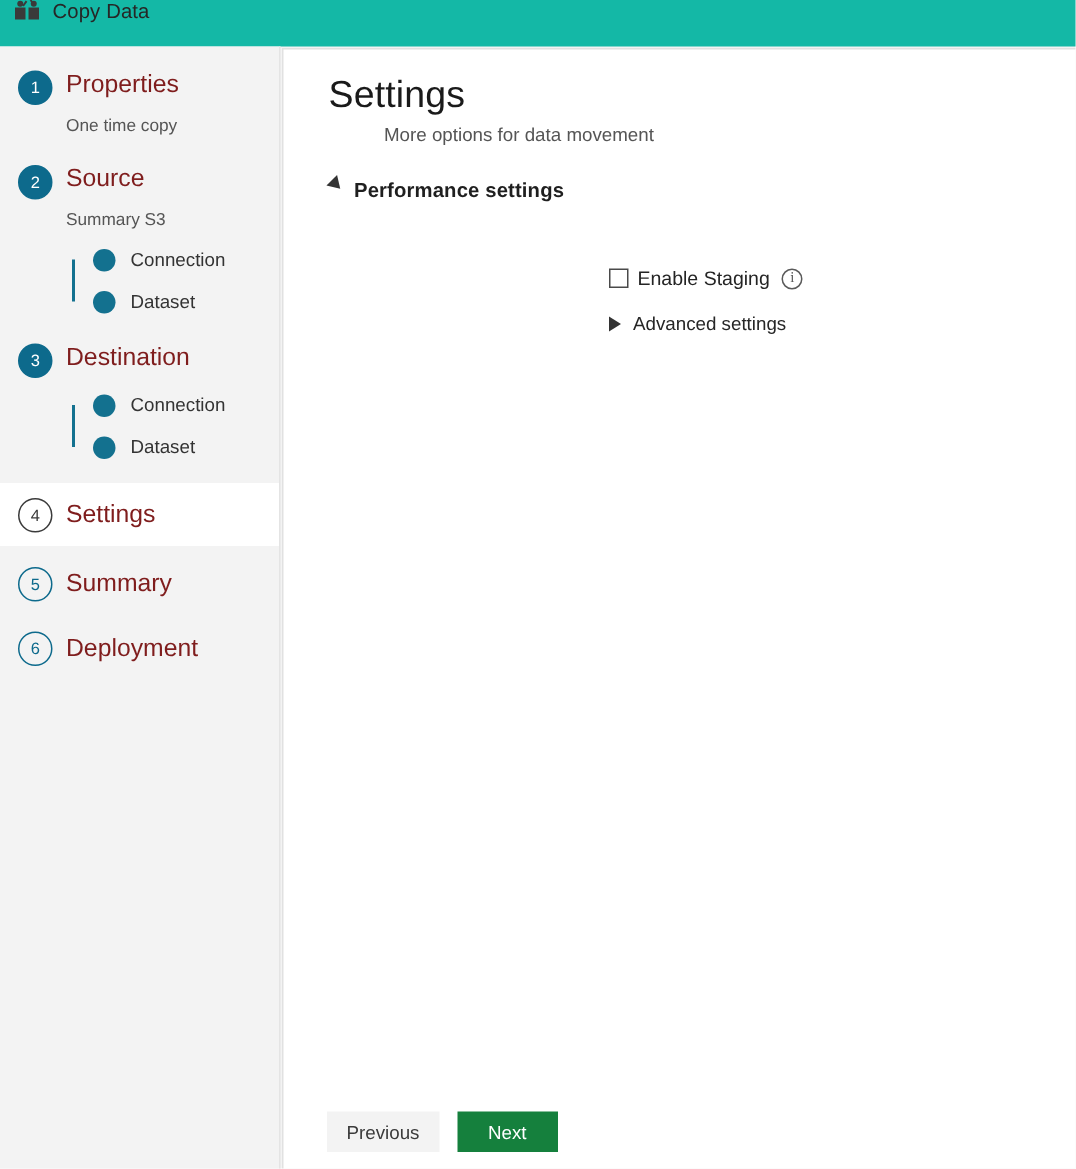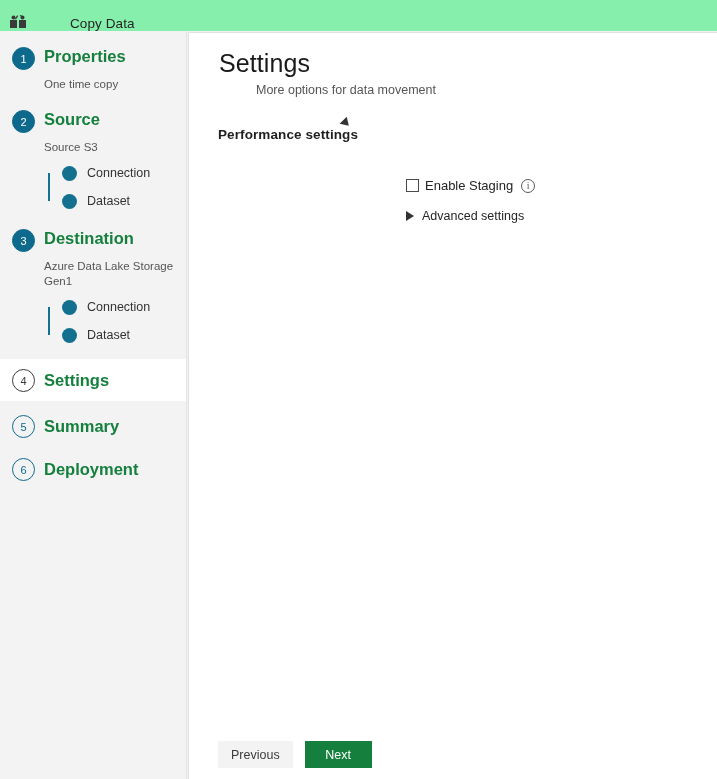--- a/index.html
+++ b/index.html
@@ -21,12 +21,11 @@
     position: absolute;
     left: 0; top: 0;
     width: 717px; height: 31px;
-    background: #86efac;
-    display: flex;
-    align-items: flex-end;
+    background: #14b8a6;
+    display: flex;
+    align-items: flex-start;
     padding-left: 10px;
     box-sizing: border-box;
-    gap: 35px;
   }
   .copy-icon {
     width: 18px; height: 16px;

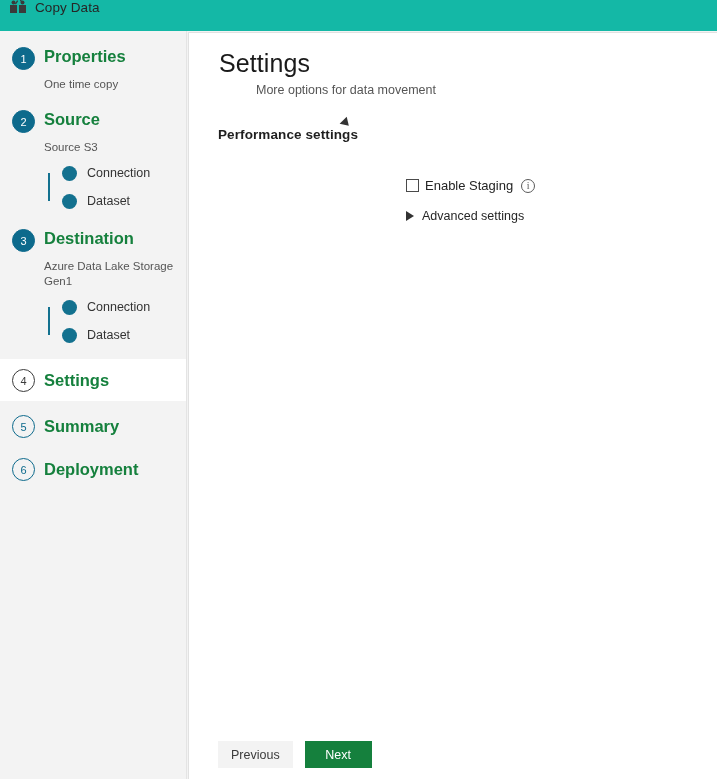--- a/index.html
+++ b/index.html
@@ -99,8 +99,8 @@
   }
   .step-label {
     font-size: 16.5px;
-    color: #15803d;
-    font-weight: 700;
+    color: #7f1d1d;
+    font-weight: 400;
     line-height: 20px;
     display: block;
   }

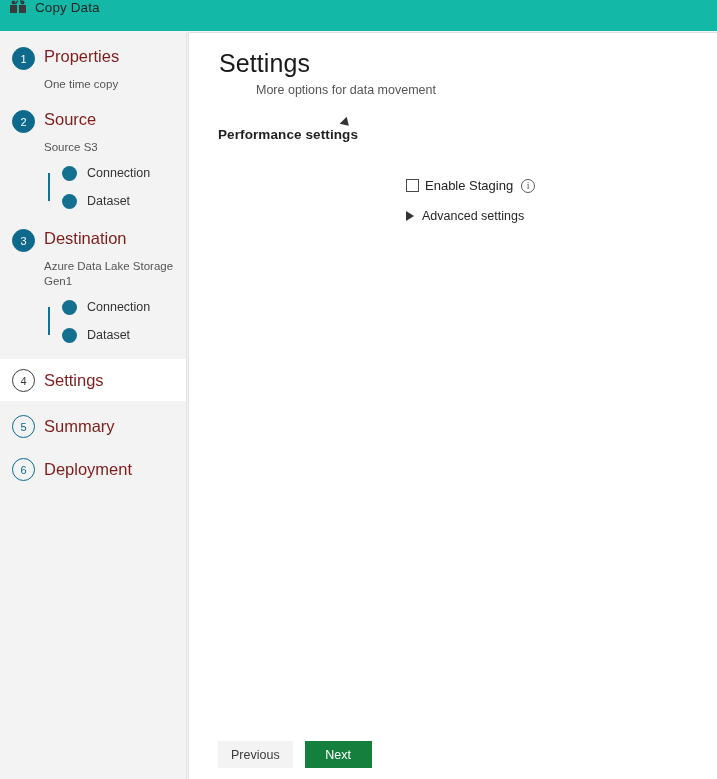--- a/index.html
+++ b/index.html
@@ -177,8 +177,7 @@
     position: absolute;
     left: 29px; top: 86px;
     display: flex;
-    align-items: flex-end;
-    flex-direction: column;
+    align-items: flex-start;
   }
   .tri {
     width: 0; height: 0;

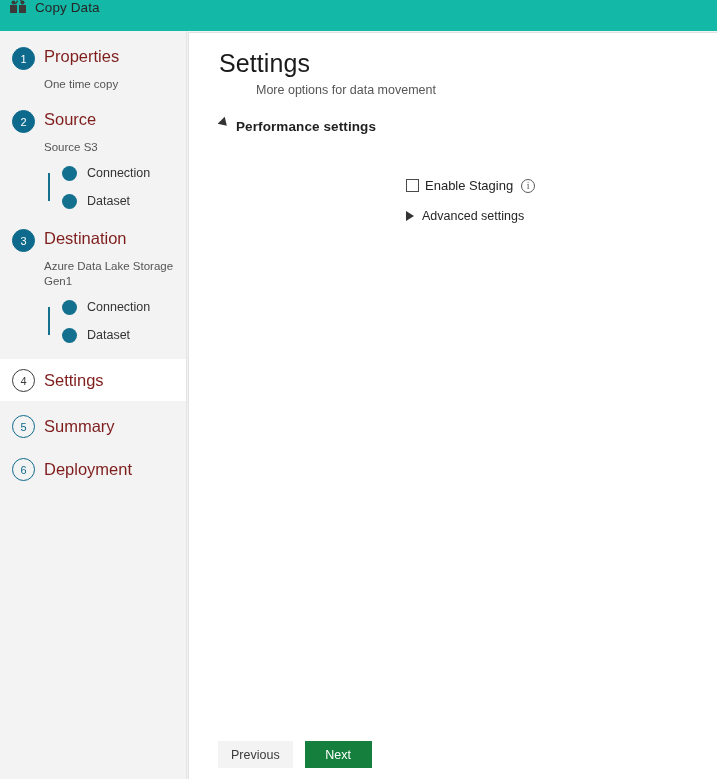--- a/index.html
+++ b/index.html
@@ -312,7 +312,7 @@
       <span class="circle filled">2</span>
       <span class="step-text">
         <span class="step-label">Source</span>
-        <span class="step-sub">Source S3</span>
+        <span class="step-sub">Summary S3</span>
       </span>
     </div>
     <div class="children">

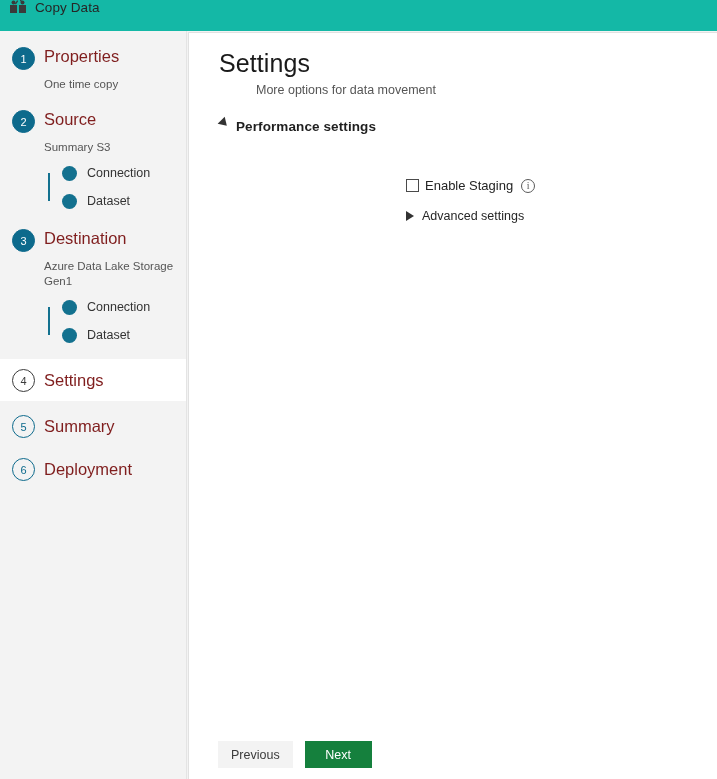--- a/index.html
+++ b/index.html
@@ -333,7 +333,6 @@
       <span class="circle filled">3</span>
       <span class="step-text">
         <span class="step-label">Destination</span>
-        <span class="step-sub">Azure Data Lake Storage Gen1</span>
       </span>
     </div>
     <div class="children">

